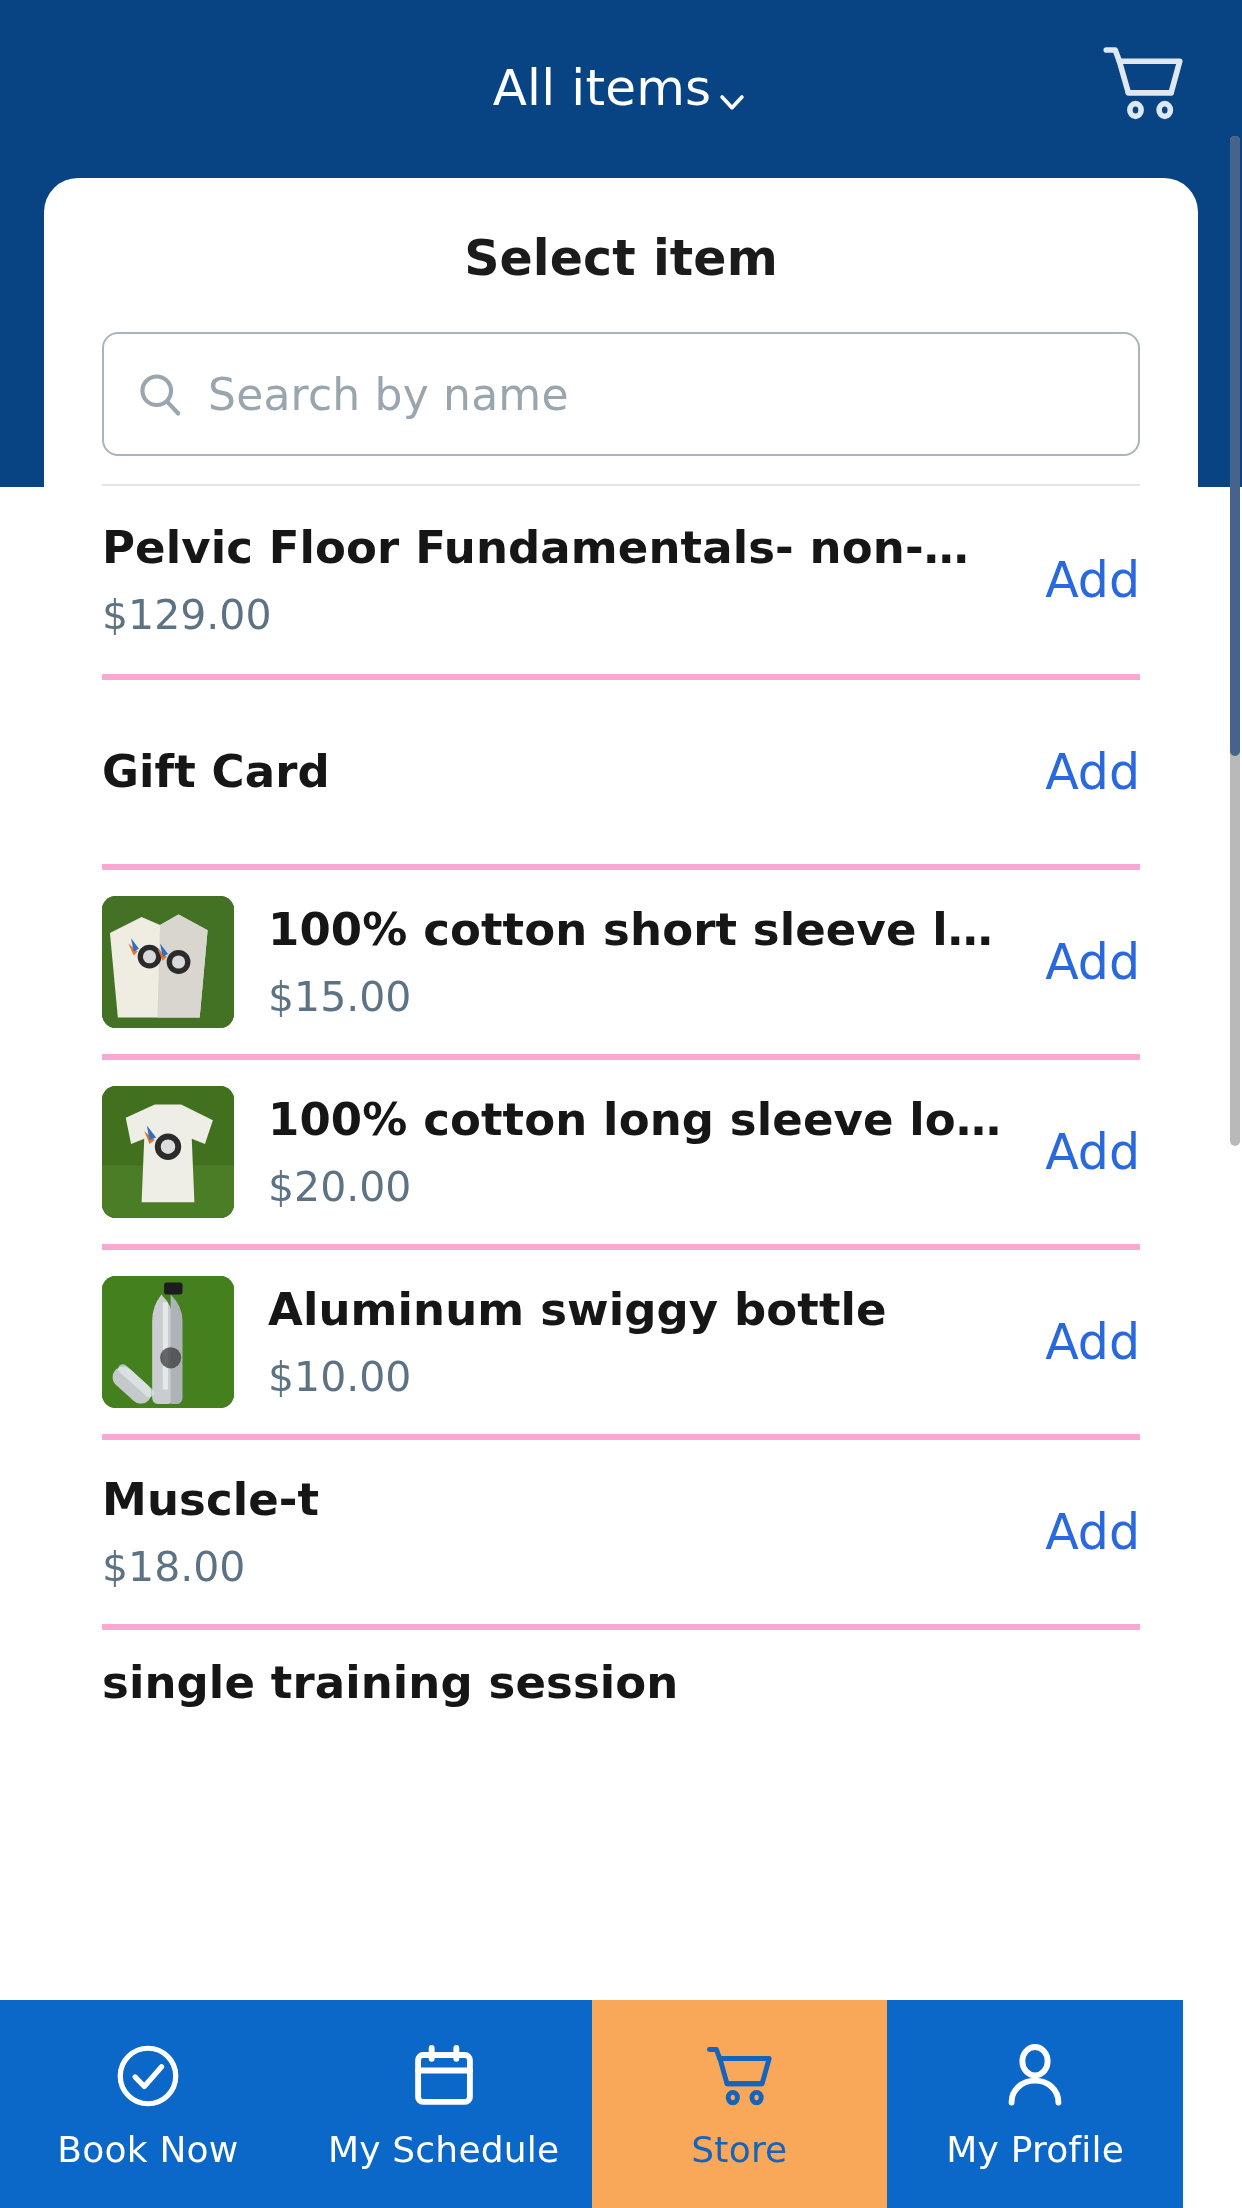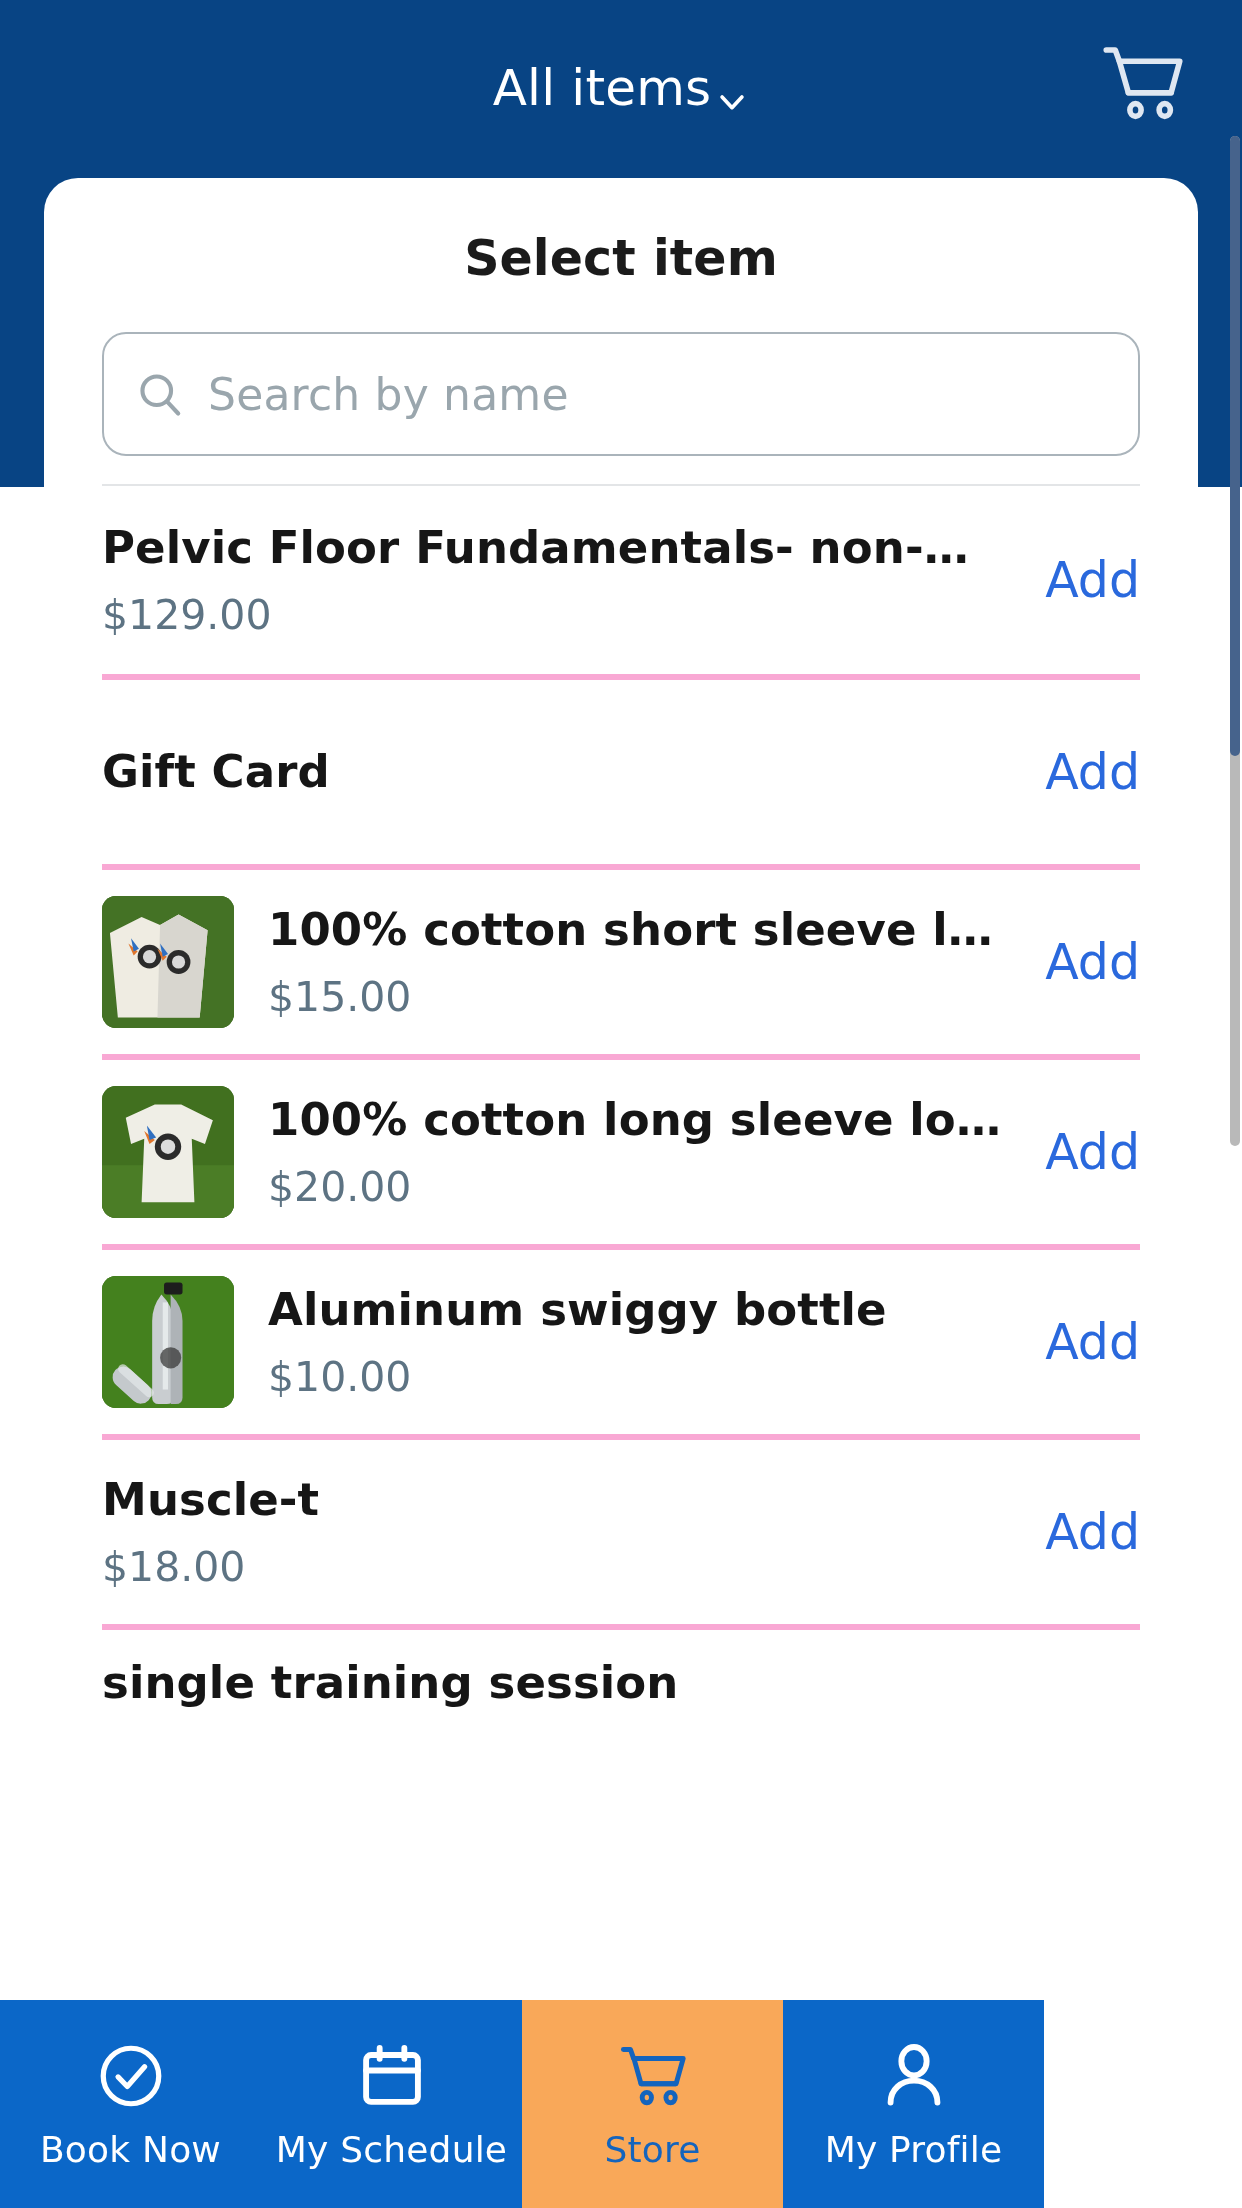--- a/index.html
+++ b/index.html
@@ -65,7 +65,7 @@
     margin: 45px 0 0 0;
     height: 124px;
     border: 2px solid #aab4bb;
-    border-radius: 24px;
+    border-radius: 16px;
     display: flex; align-items: center;
     padding: 0 30px;
     gap: 22px;

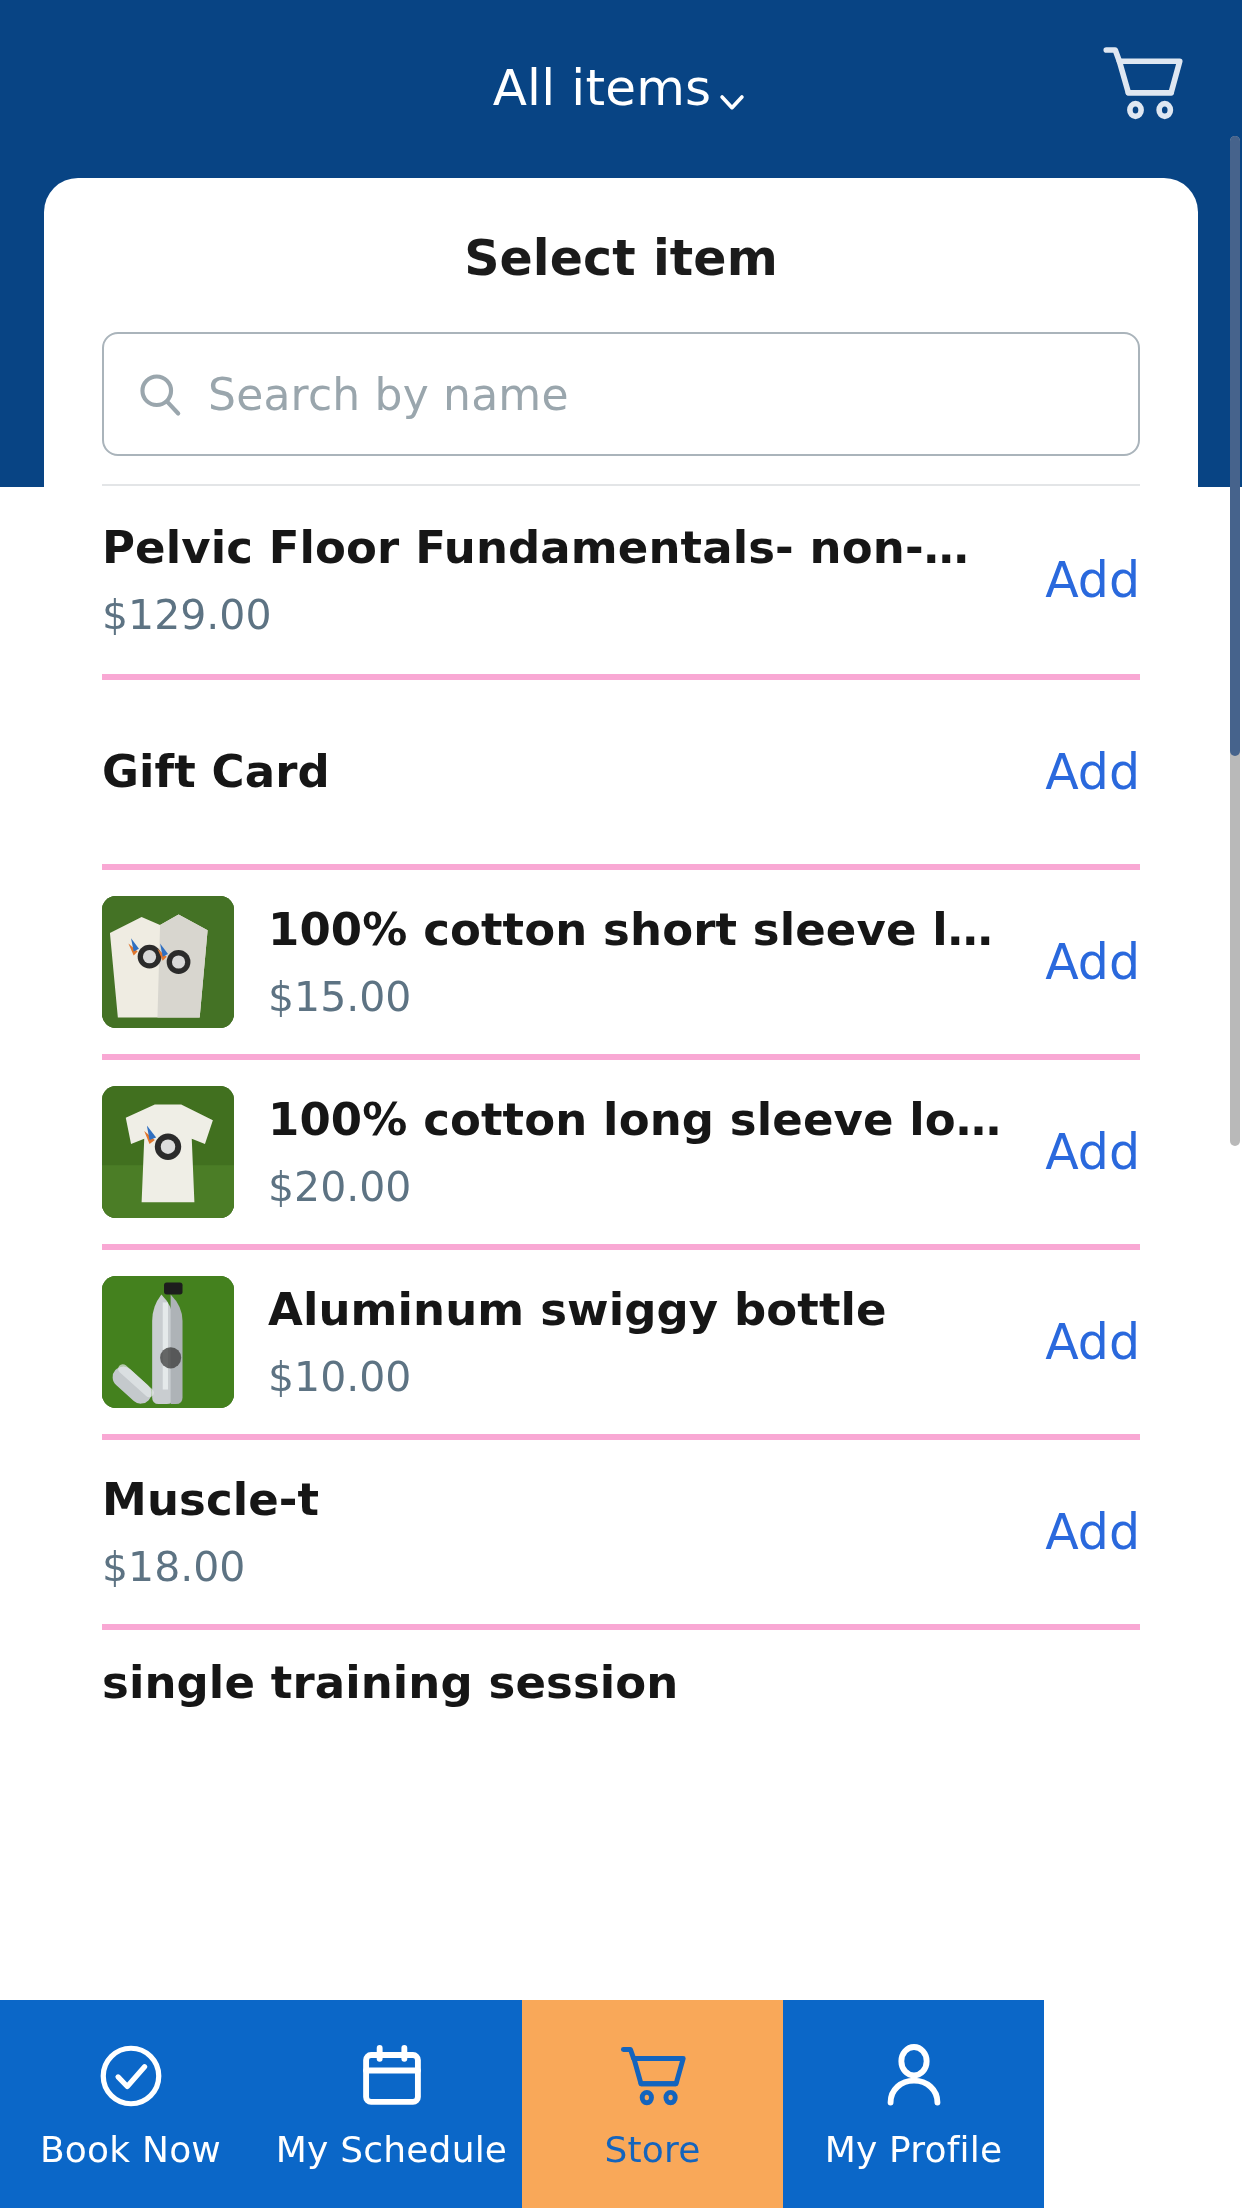--- a/index.html
+++ b/index.html
@@ -142,7 +142,7 @@
   
   .bottomnav {
     position: absolute; left: 0; bottom: 0;
-    width: 1044px; height: 208px;
+    width: 1183px; height: 208px;
     display: flex;
   }
   .navitem {

